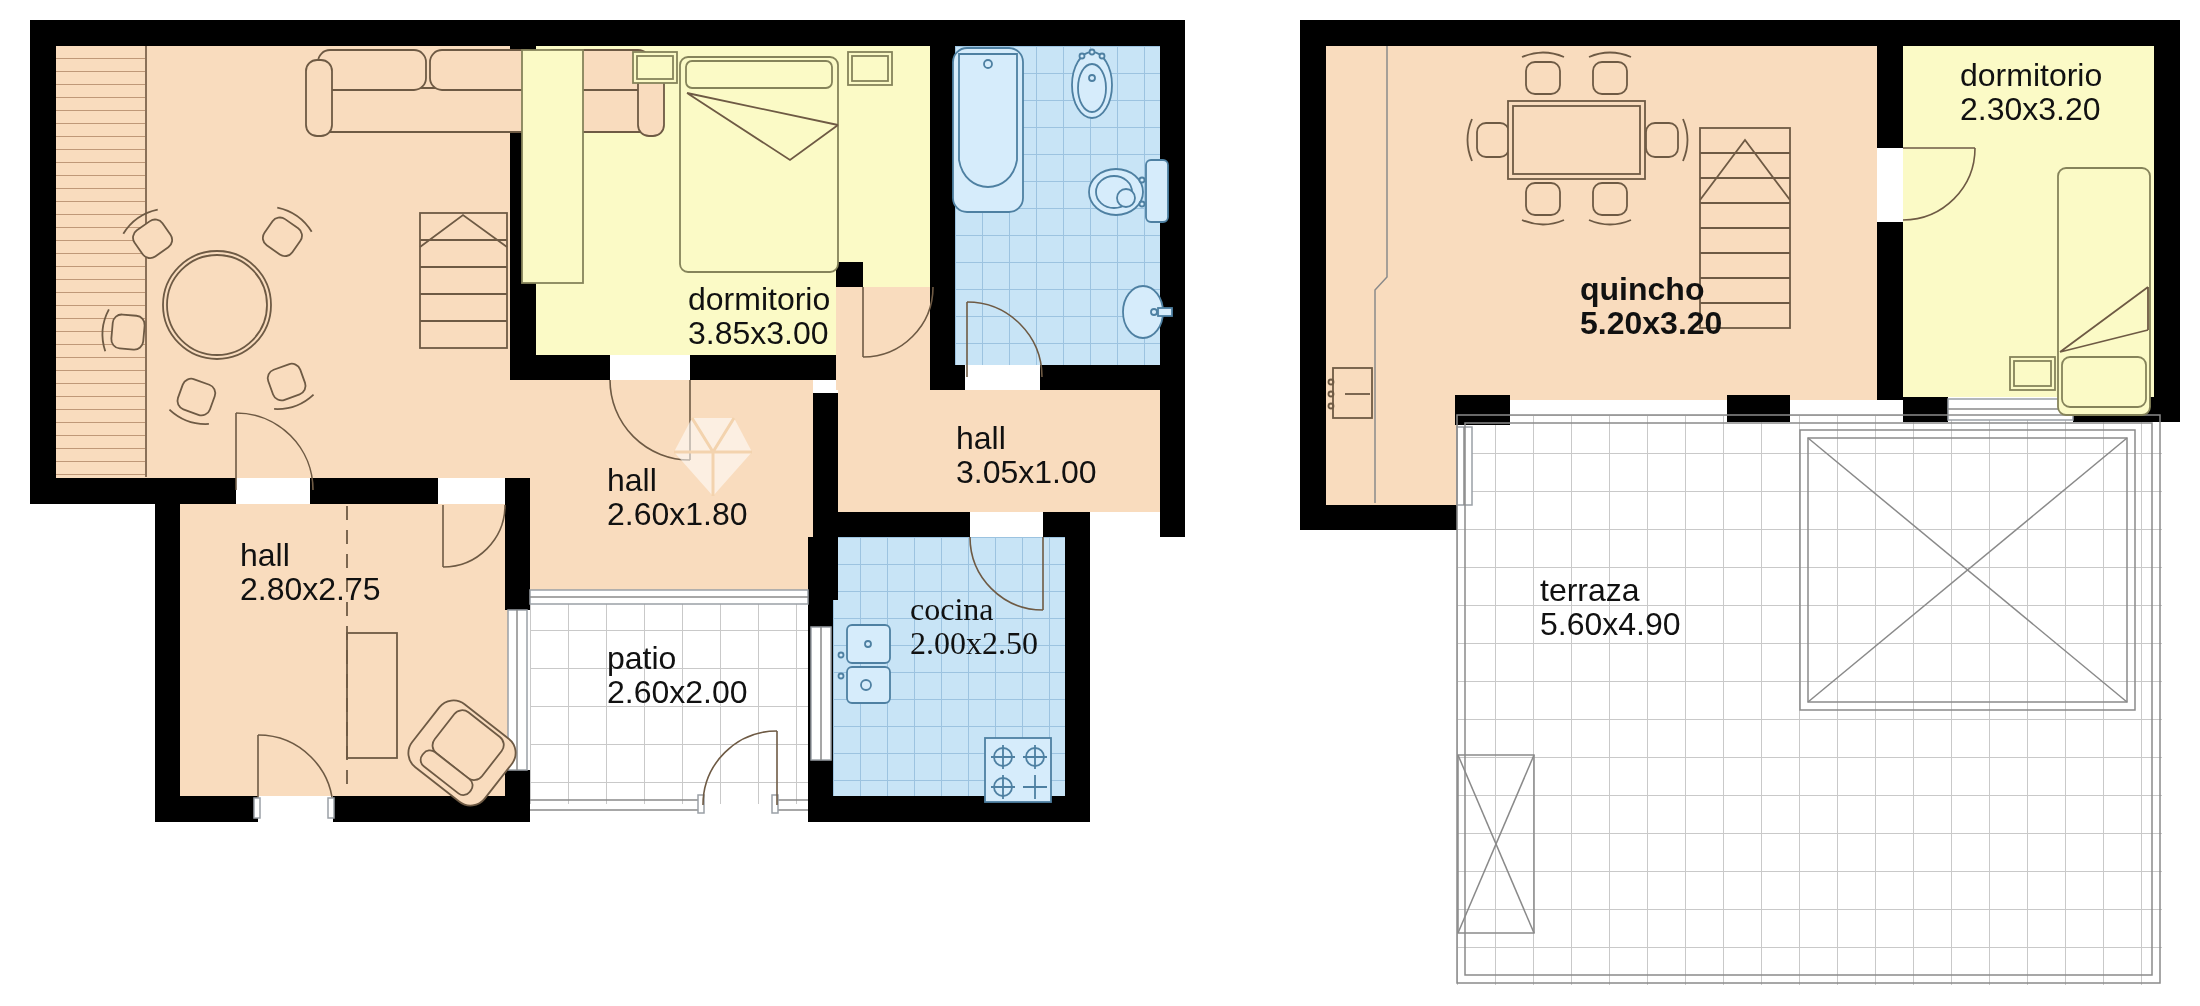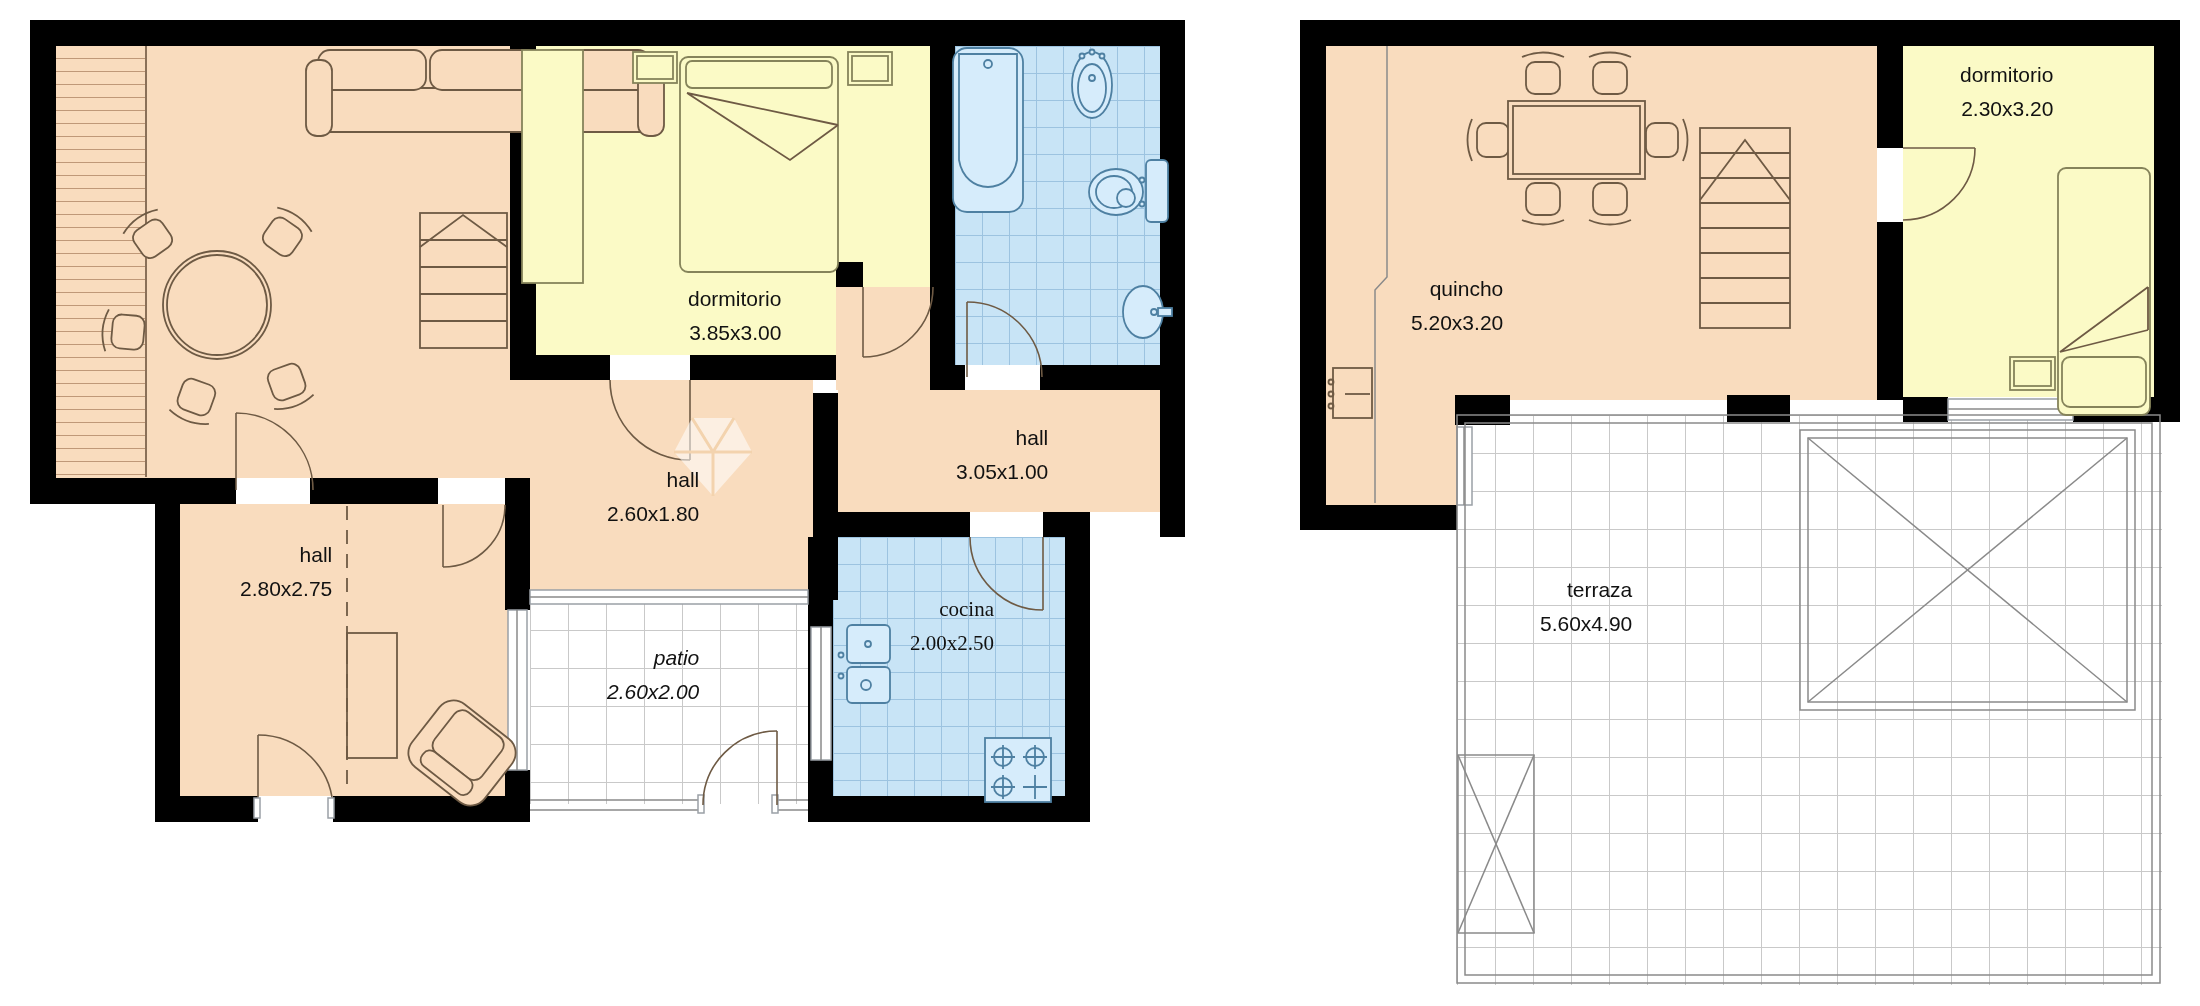--- a/index.html
+++ b/index.html
@@ -20,7 +20,7 @@
     background:repeating-linear-gradient(180deg,#f9dcbe 0 12px,#bf9878 12px 13px);
     border-right:2px solid #8a7058;}
   svg.overlay{position:absolute;left:0;top:0;}
-  .label{position:absolute;color:#111;font-size:21px;line-height:34px;white-space:nowrap;text-align:right;}
+  .label{position:absolute;color:#111;font-size:32px;line-height:34px;white-space:nowrap;}
   .wm-text{position:absolute;left:746px;top:407px;font-size:56px;font-weight:bold;
            letter-spacing:3px;color:rgba(255,255,255,0.55);}
   .furn{stroke:#6e5a44;stroke-width:1.8;fill:none;}

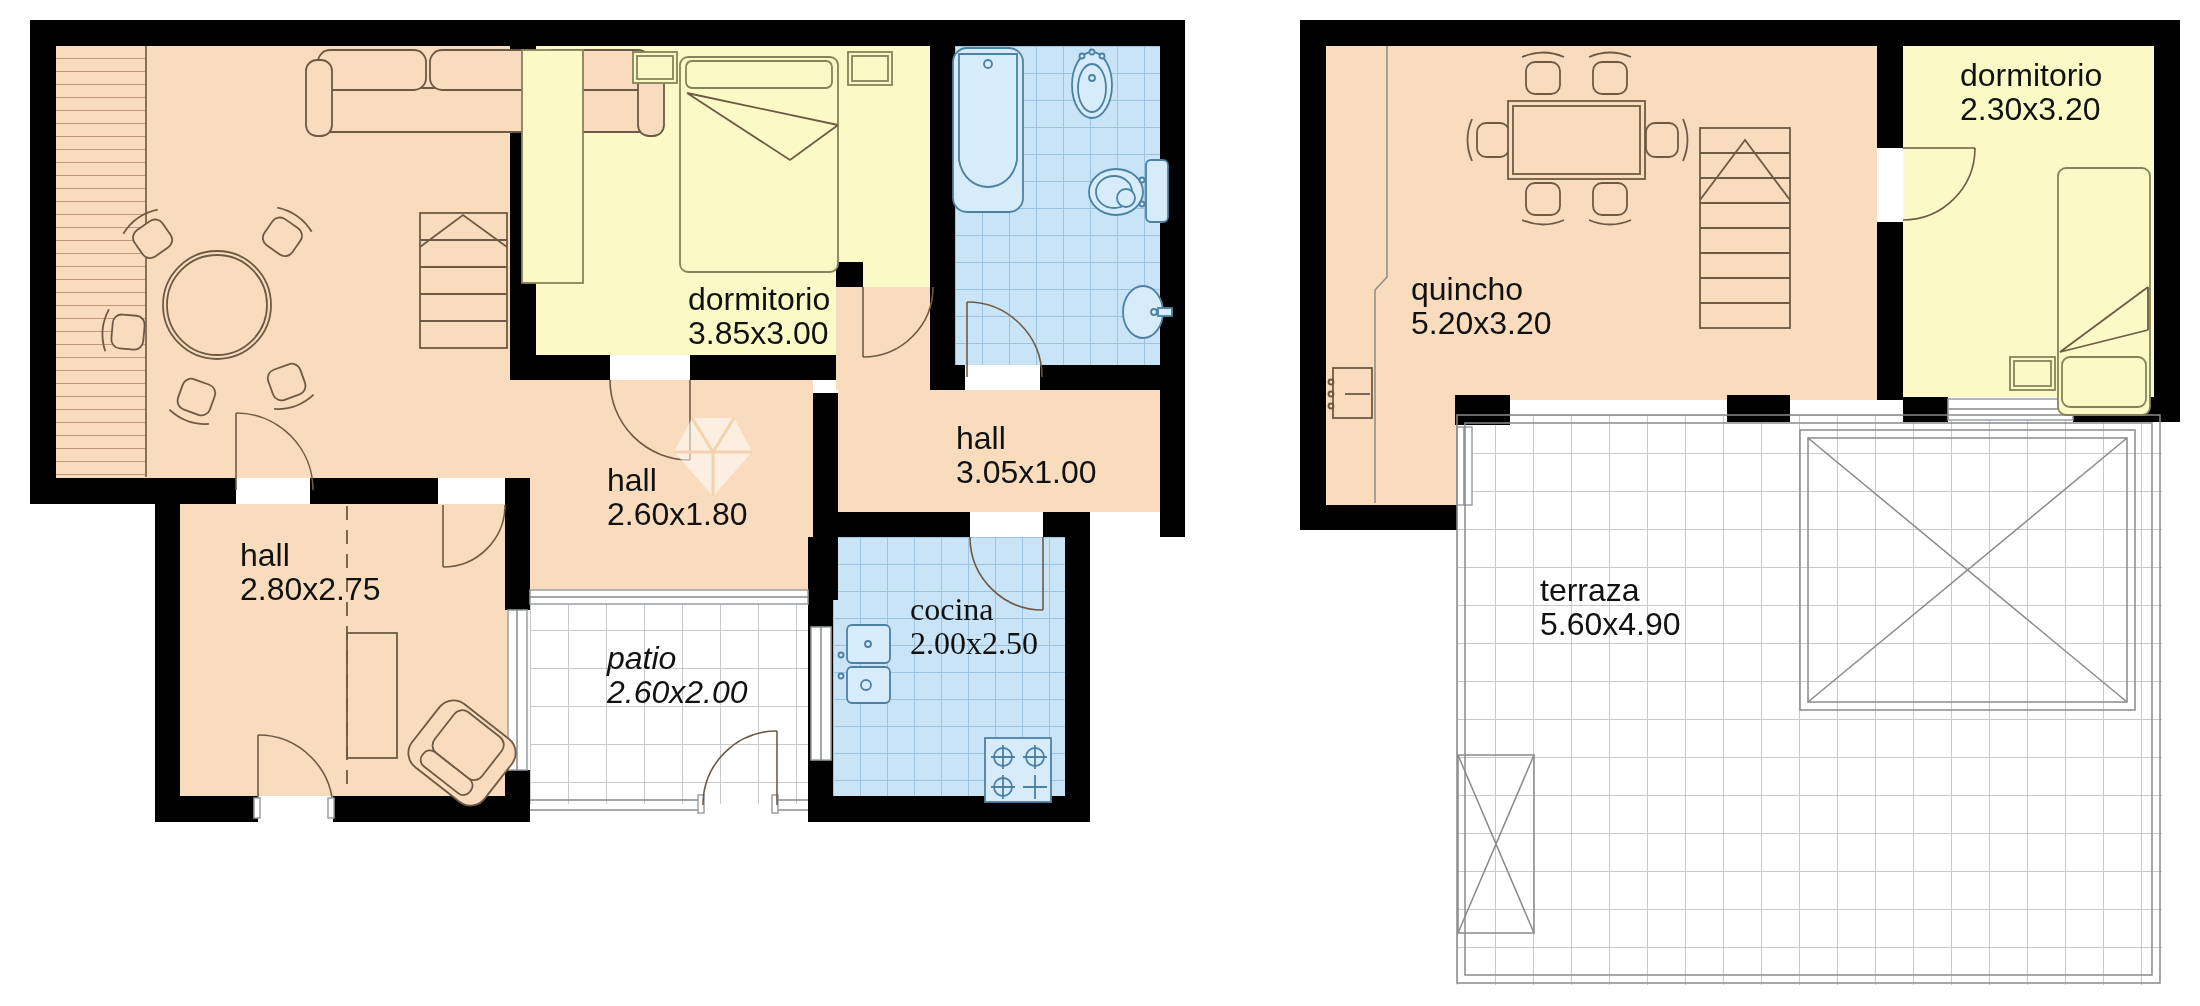--- a/index.html
+++ b/index.html
@@ -342,7 +342,7 @@
     <div>cocina</div>
     <div>2.00x2.50</div>
   </div>
-  <div class="label" style="left:1411px;top:272px;">
+  <div class="label" style="left:1580px;top:272px;font-weight:bold;">
     <div>quincho</div>
     <div>5.20x3.20</div>
   </div>

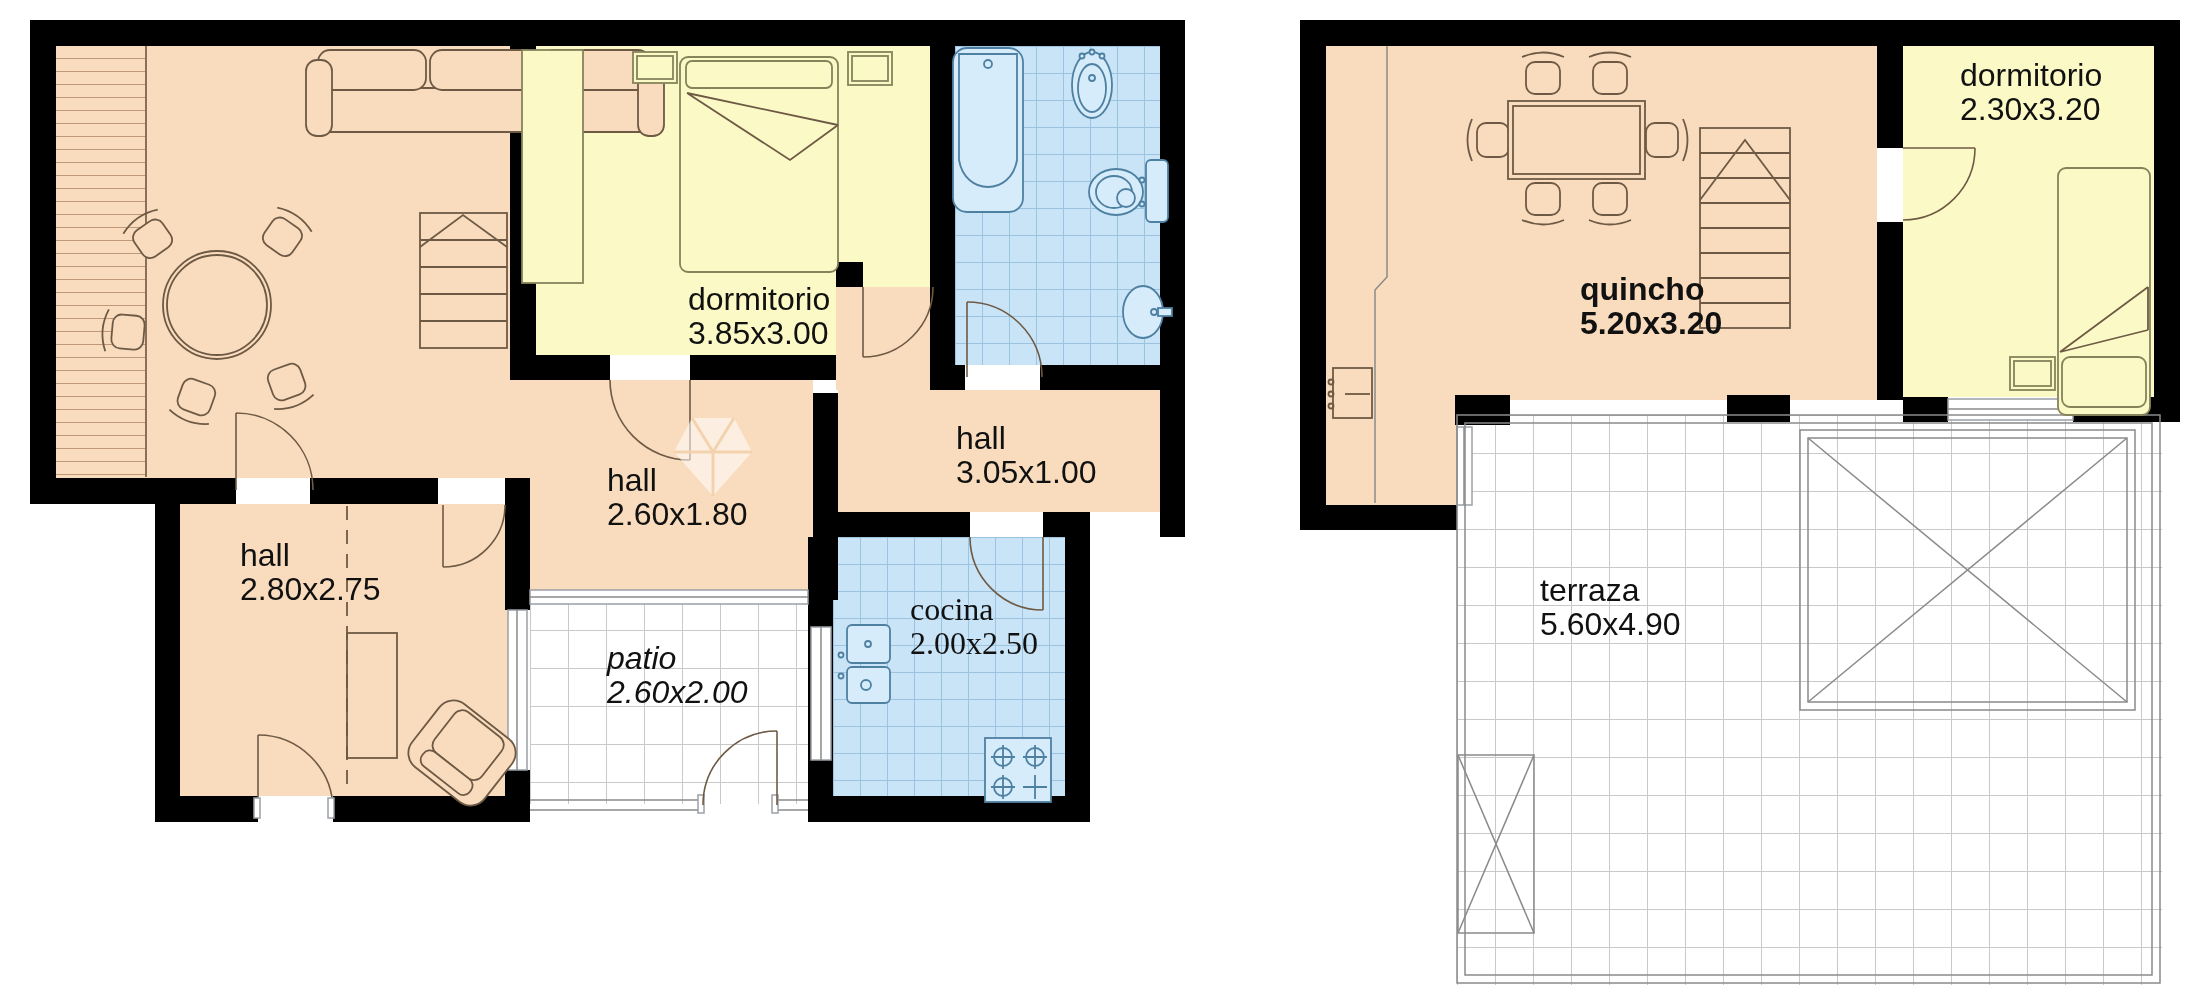--- a/index.html
+++ b/index.html
@@ -334,7 +334,7 @@
     <div>hall</div>
     <div>2.80x2.75</div>
   </div>
-  <div class="label" style="left:607px;top:641px;font-style:italic;">
+  <div class="label" style="left:607px;top:641px;">
     <div>patio</div>
     <div>2.60x2.00</div>
   </div>

